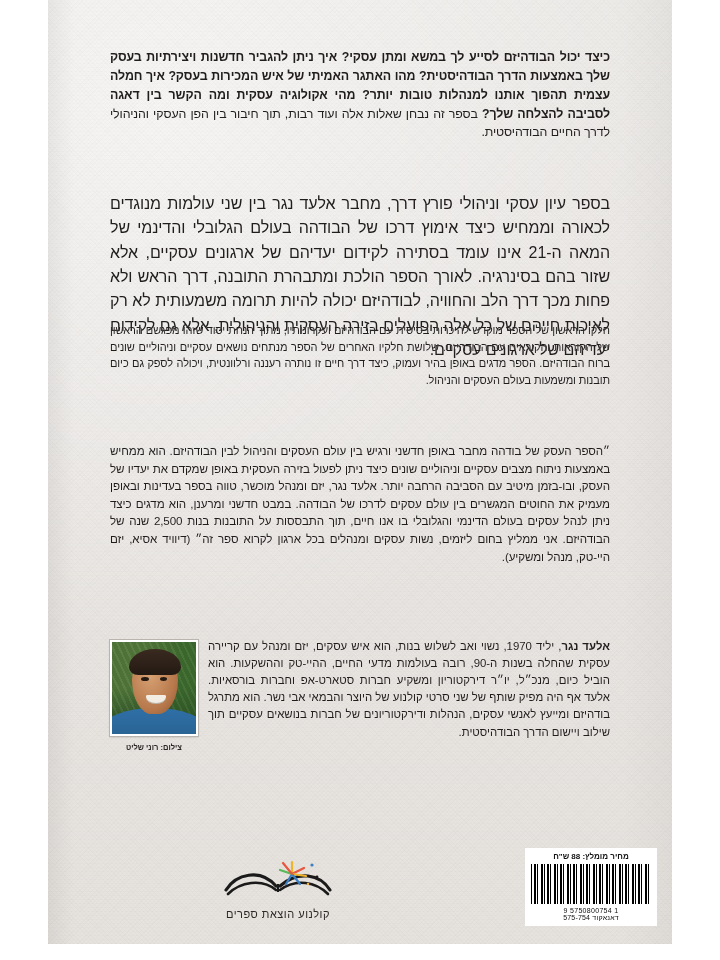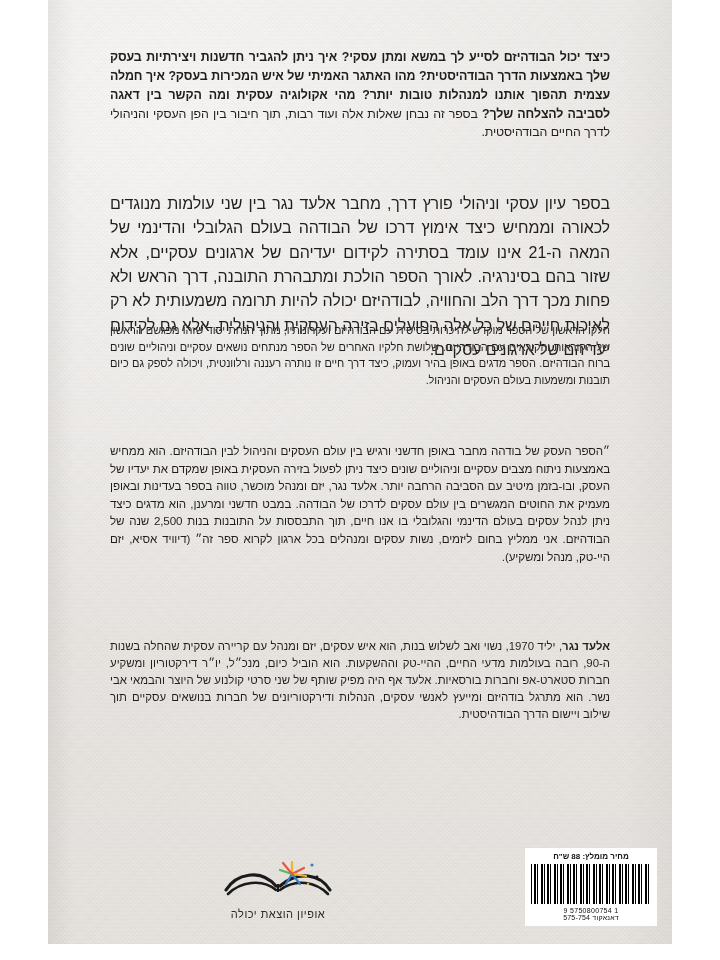--- a/index.html
+++ b/index.html
@@ -274,6 +274,19 @@
       <div class="blurb" id="para4"><span>״הספר </span><b>העסק של בודהה</b><span> מחבר באופן חדשני ורגיש בין עולם העסקים והניהול לבין הבודהיזם. הוא ממחיש באמצעות ניתוח מצבים עסקיים וניהוליים שונים כיצד ניתן לפעול בזירה העסקית באופן שמקדם את יעדיו של העסק, ובו-בזמן מיטיב עם הסביבה הרחבה יותר. אלעד נגר, יזם ומנהל מוכשר, טווה בספר בעדינות ובאופן מעמיק את החוטים המגשרים בין עולם עסקים לדרכו של הבודהה. במבט חדשני ומרענן, הוא מדגים כיצד ניתן לנהל עסקים בעולם הדינמי והגלובלי בו אנו חיים, תוך התבססות על התובנות בנות 2,500 שנה של הבודהיזם. אני ממליץ בחום ליזמים, נשות עסקים ומנהלים בכל ארגון לקרוא ספר זה״ </span><span>(</span><b>דיוויד אסיא</b><span>, יזם היי-טק, מנהל ומשקיע).</span></div>
 
       <div id="bio-wrap">
+        <div id="photo-block">
+          <div id="photo">
+            <div class="foliage"></div>
+            <div class="shoulders"></div>
+            <div class="neck"></div>
+            <div class="face"></div>
+            <div class="hair"></div>
+            <div class="eye l"></div>
+            <div class="eye r"></div>
+            <div class="smile"></div>
+          </div>
+          <div id="photo-caption">צילום: רוני שליט</div>
+        </div>
         <div id="bio-text"><b>אלעד נגר</b><span>, יליד 1970, נשוי ואב לשלוש בנות, הוא איש עסקים, יזם ומנהל עם קריירה עסקית שהחלה בשנות ה-90, רובה בעולמות מדעי החיים, ההיי-טק וההשקעות. הוא הוביל כיום, מנכ״ל, יו״ר דירקטוריון ומשקיע חברות סטארט-אפ וחברות בורסאיות. אלעד אף היה מפיק שותף של שני סרטי קולנוע של היוצר והבמאי אבי נשר. הוא מתרגל בודהיזם ומייעץ לאנשי עסקים, הנהלות ודירקטוריונים של חברות בנושאים עסקיים תוך שילוב ויישום הדרך הבודהיסטית.</span></div>
       </div>
 

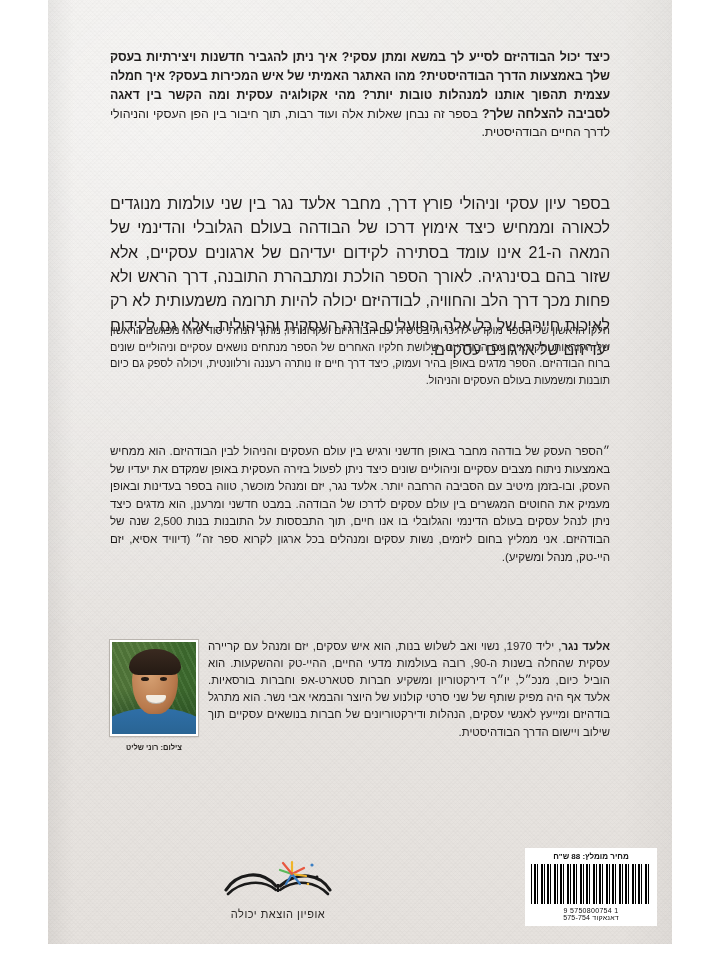--- a/index.html
+++ b/index.html
@@ -310,7 +310,7 @@
           <circle cx="97" cy="17" r="1.4" fill="#1a1a1a"></circle>
           <circle cx="88" cy="24" r="1.3" fill="#f0b429"></circle>
         </svg>
-        <div id="publisher-name">אופיון הוצאת יכולה</div>
+        <div id="publisher-name">קולנוע הוצאת ספרים</div>
       </div>
 
       <div id="barcode-block">

